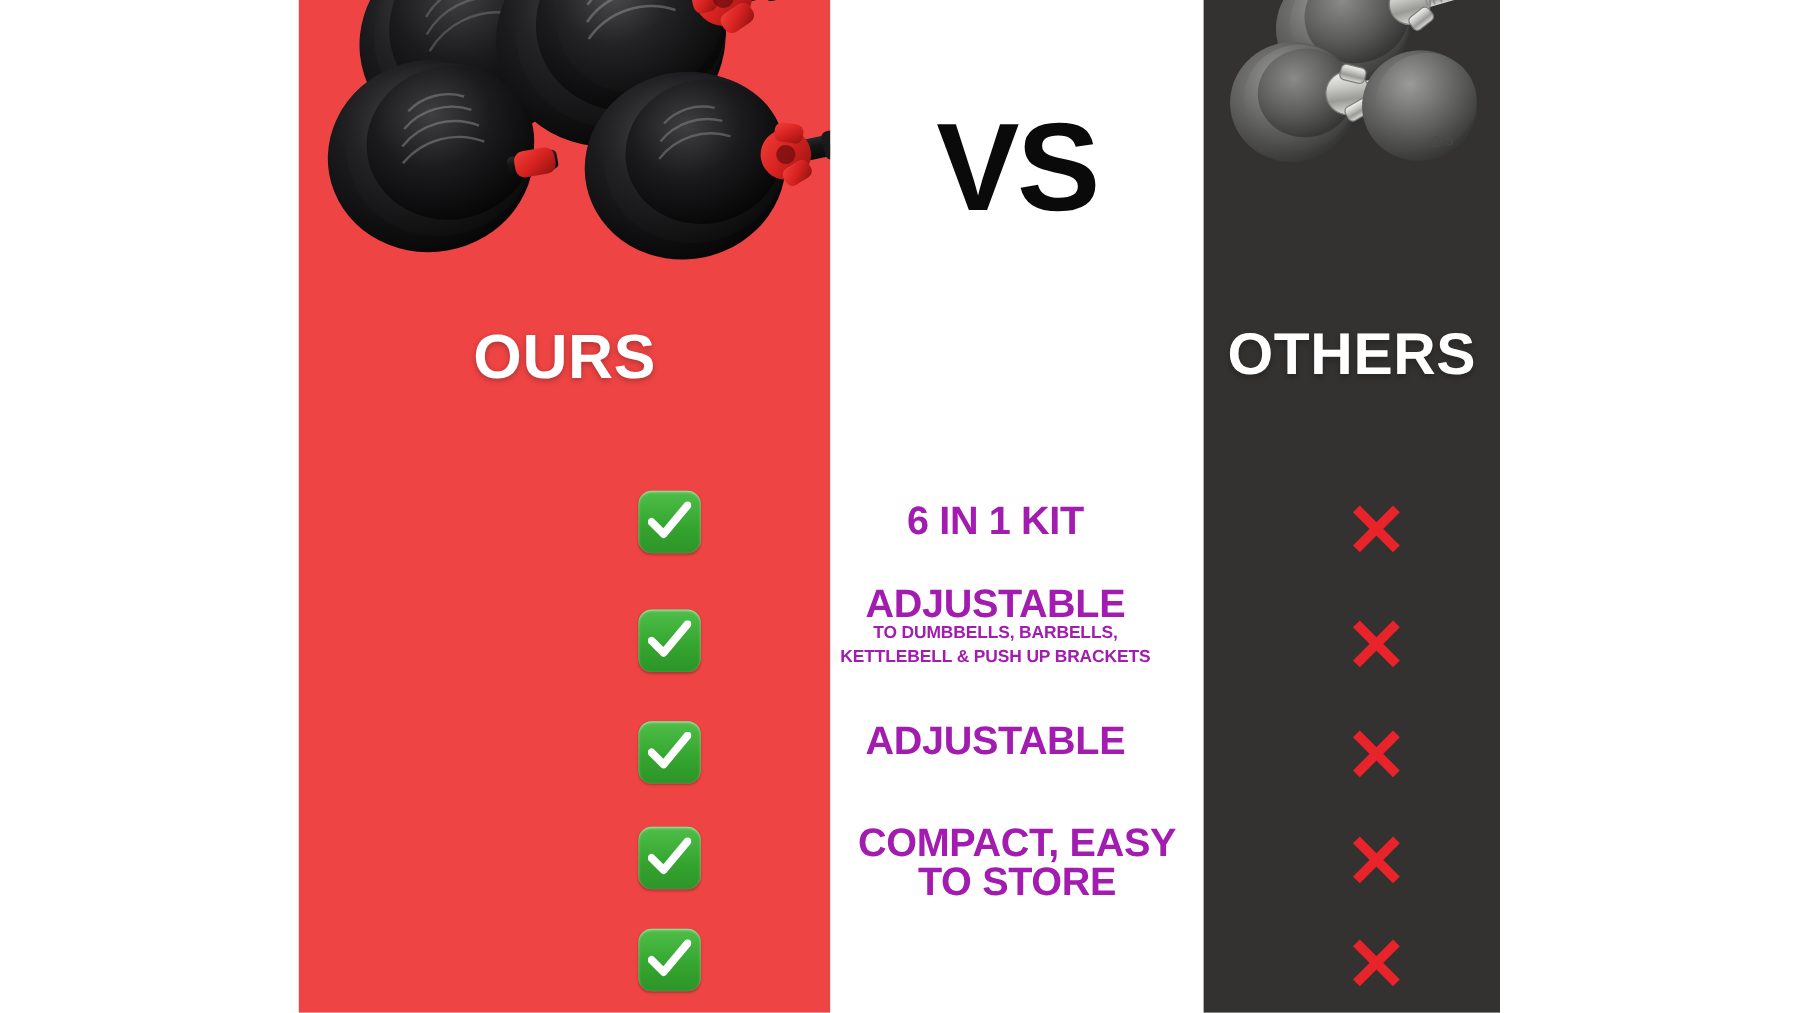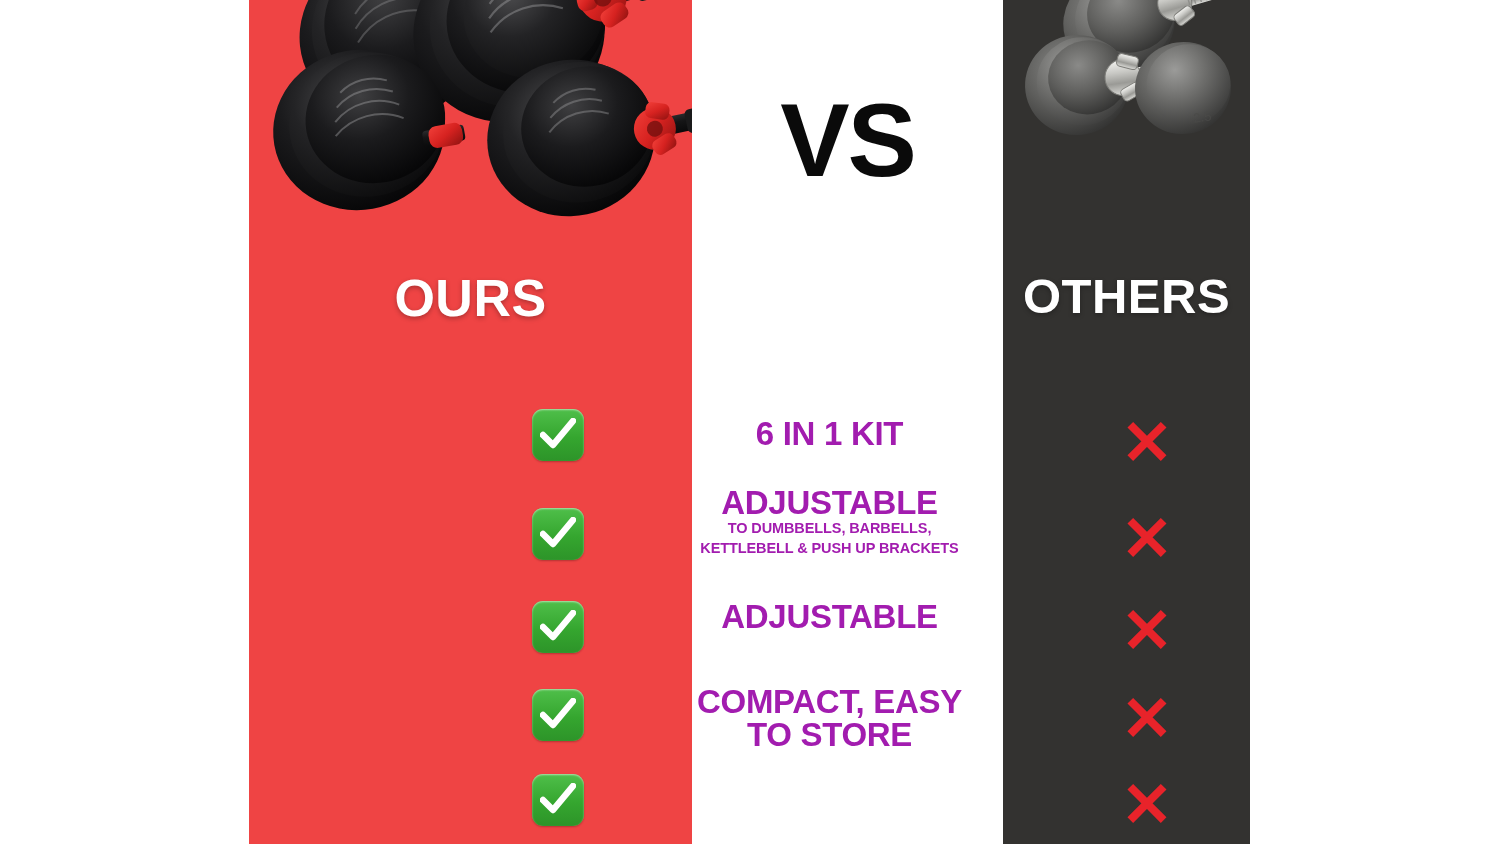--- a/index.html
+++ b/index.html
@@ -372,7 +372,7 @@
     <span class="x-glyph">✕</span>
   </div>
 
-  <div class="feature" style="top:685px;">
+  <div class="feature" style="top:685px;padding-left:18px;">
     <div class="feature-title wrap">COMPACT, EASY TO STORE</div>
   </div>
   <div class="mark check-mark" style="top:689px;">

